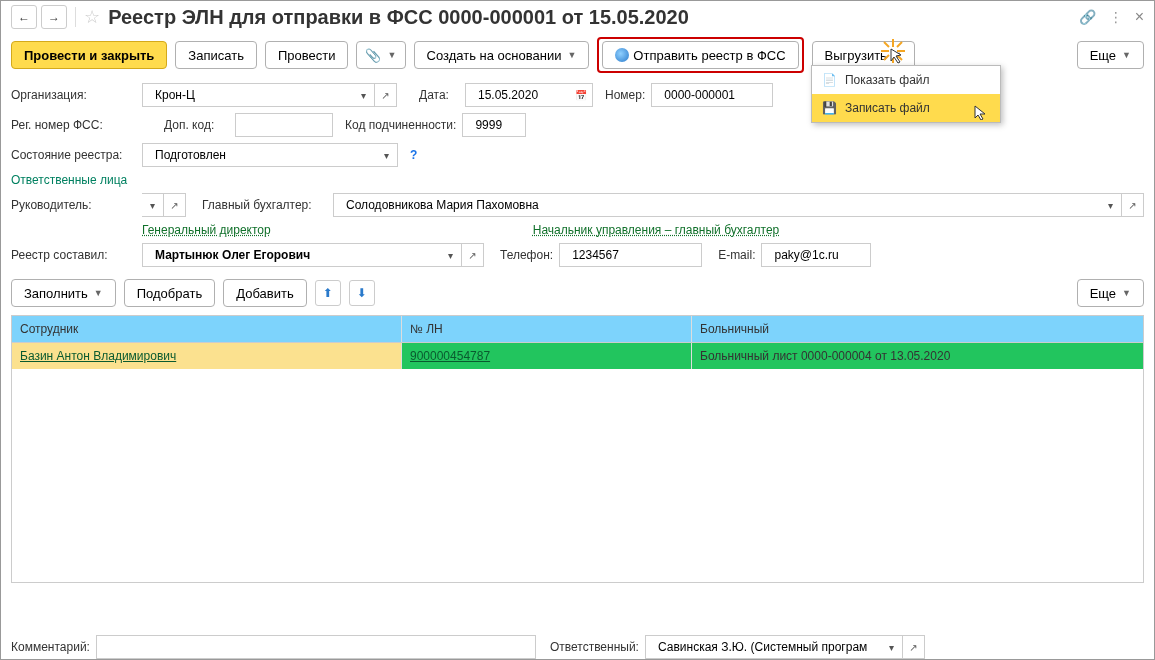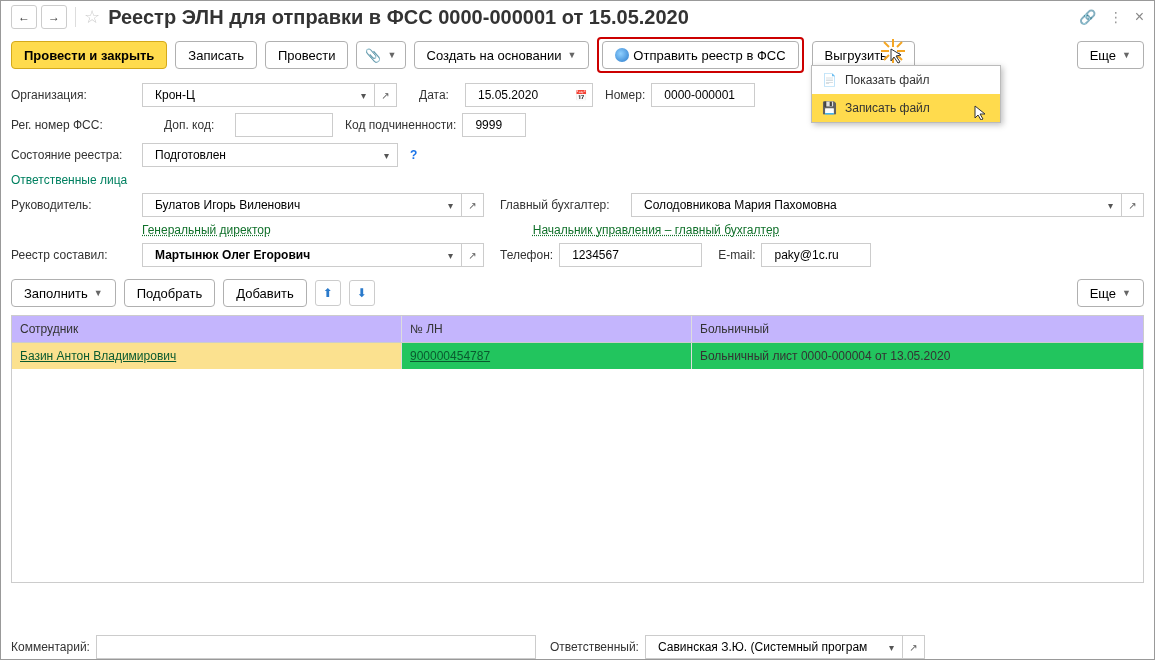--- a/index.html
+++ b/index.html
@@ -216,7 +216,7 @@
       <span class="small-btn">📅</span>
     </div>
     <span class="lbl" style="margin-left:6px">Номер:</span>
-    <input class="inp" style="width: 104px;" value="0000-000001">
+    <input class="inp" style="width: 122px;" value="0000-000001">
   </div>
 
   <div class="row">

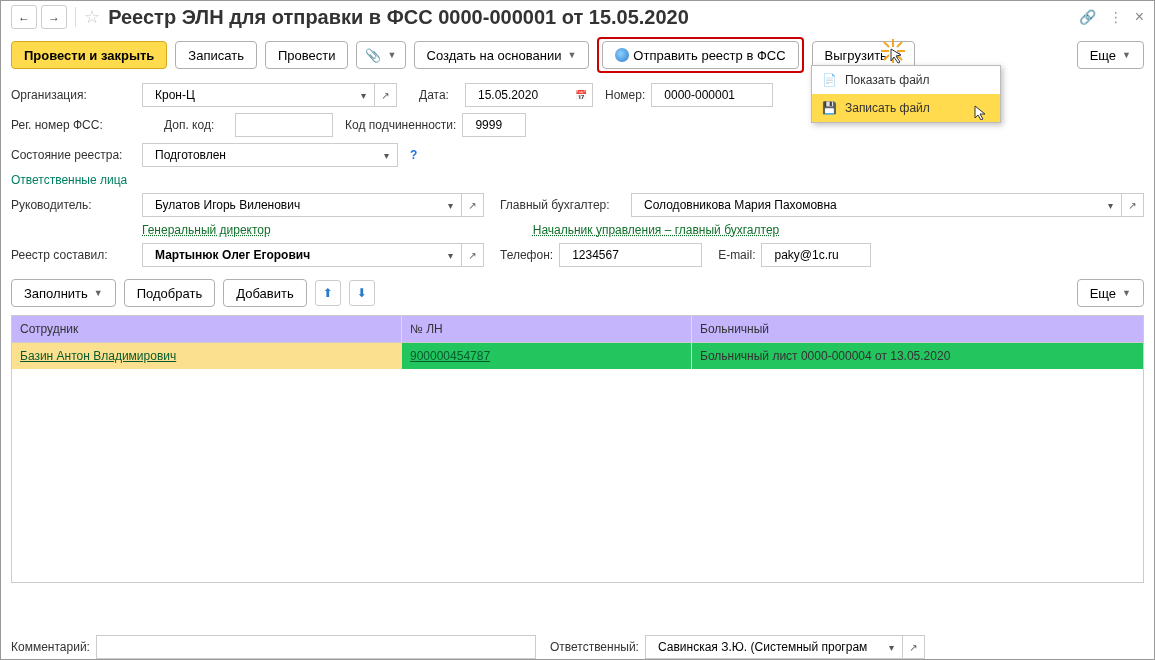--- a/index.html
+++ b/index.html
@@ -241,7 +241,6 @@
   <div class="row">
     <span class="lbl" style="width:125px">Руководитель:</span>
     <div class="sel-wrap" style="flex:0 0 auto">
-      <input class="inp" style="width: 298px;" value="Булатов Игорь Виленович">
       <span class="small-btn">▾</span>
       <span class="small-btn">↗</span>
     </div>

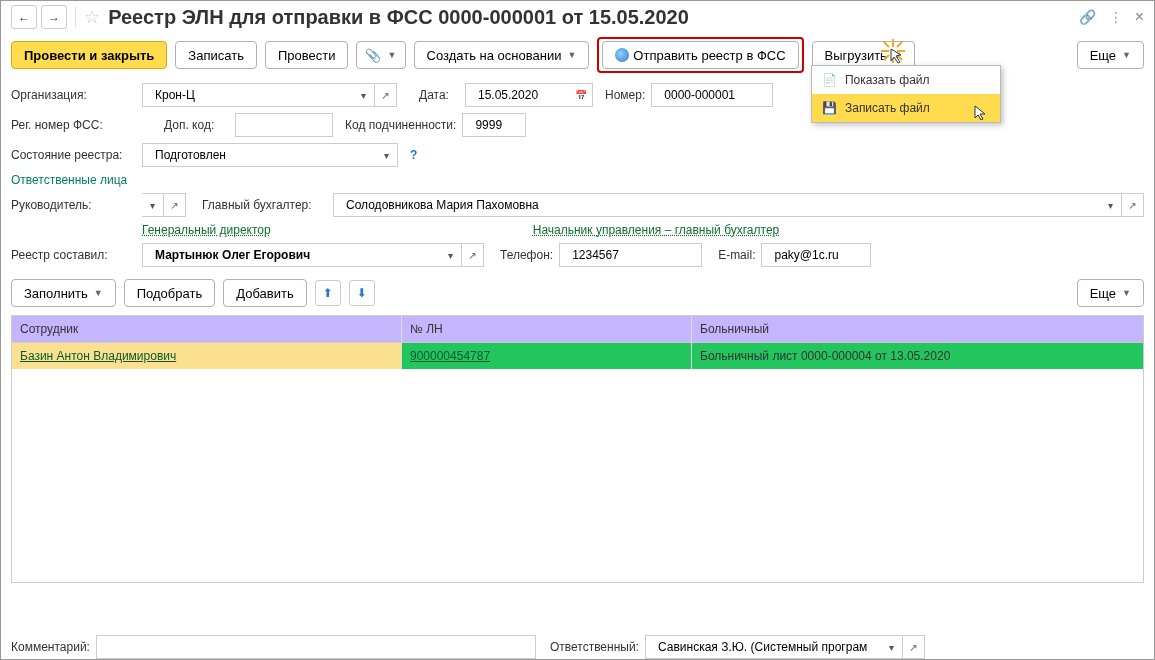--- a/index.html
+++ b/index.html
@@ -119,7 +119,7 @@
     height: 268px;
     display:flex;flex-direction:column;
   }
-  .thead { display:flex; background:#c4b5fd; border-bottom:1px solid #ccc; }
+  .thead { display:flex; background:#7dd3fc; border-bottom:1px solid #ccc; }
   .th, .td { padding:6px 8px; border-right:1px solid #ddd; }
   .col1 { width:390px; }
   .col2 { width:290px; }

